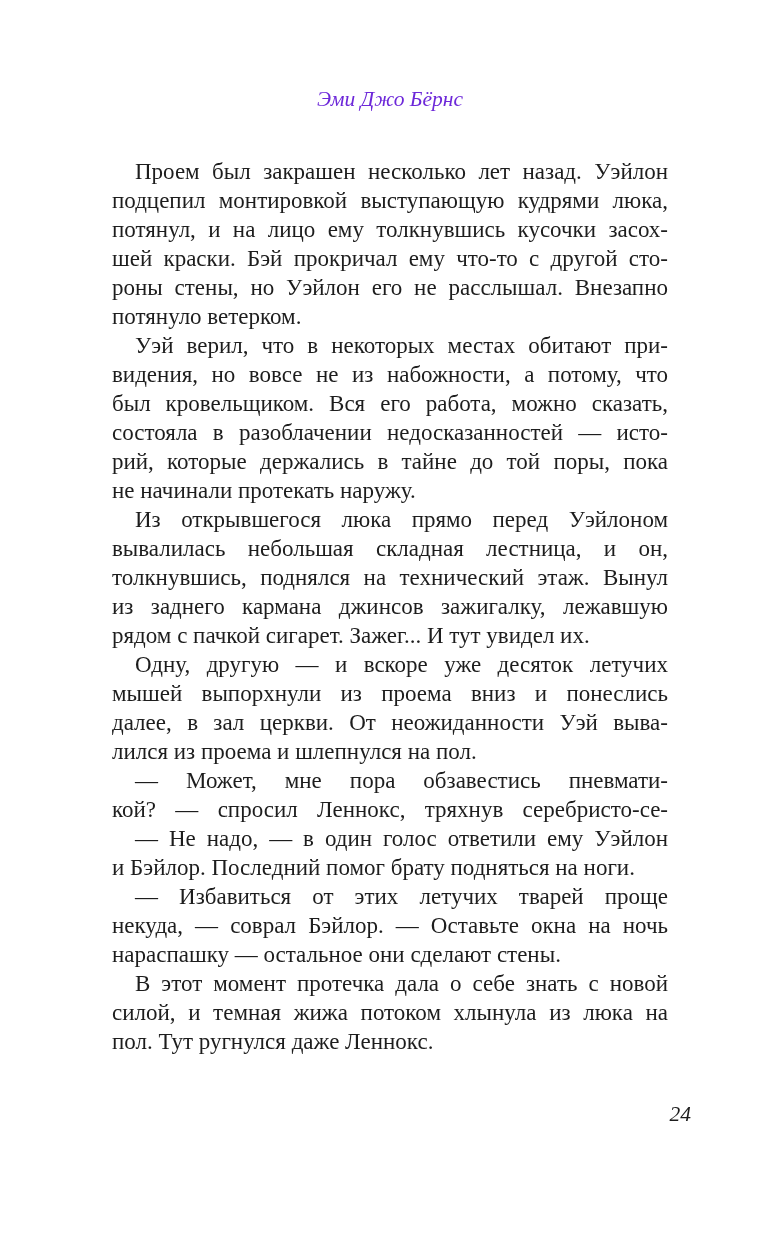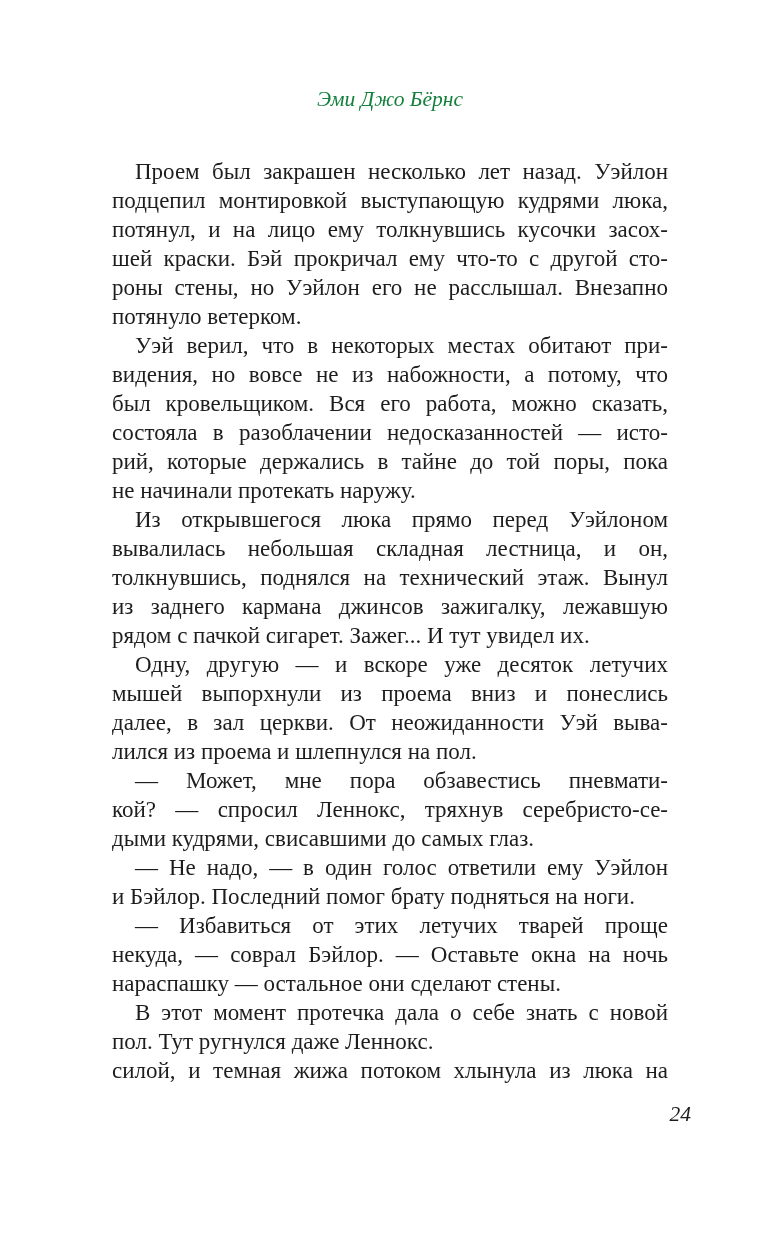--- a/index.html
+++ b/index.html
@@ -25,7 +25,7 @@
     font-style: italic;
     font-size: 21.5px;
     line-height: 26px;
-    color: #15803d;
+    color: #6d28d9;
   }
   .body-text {
     position: absolute;

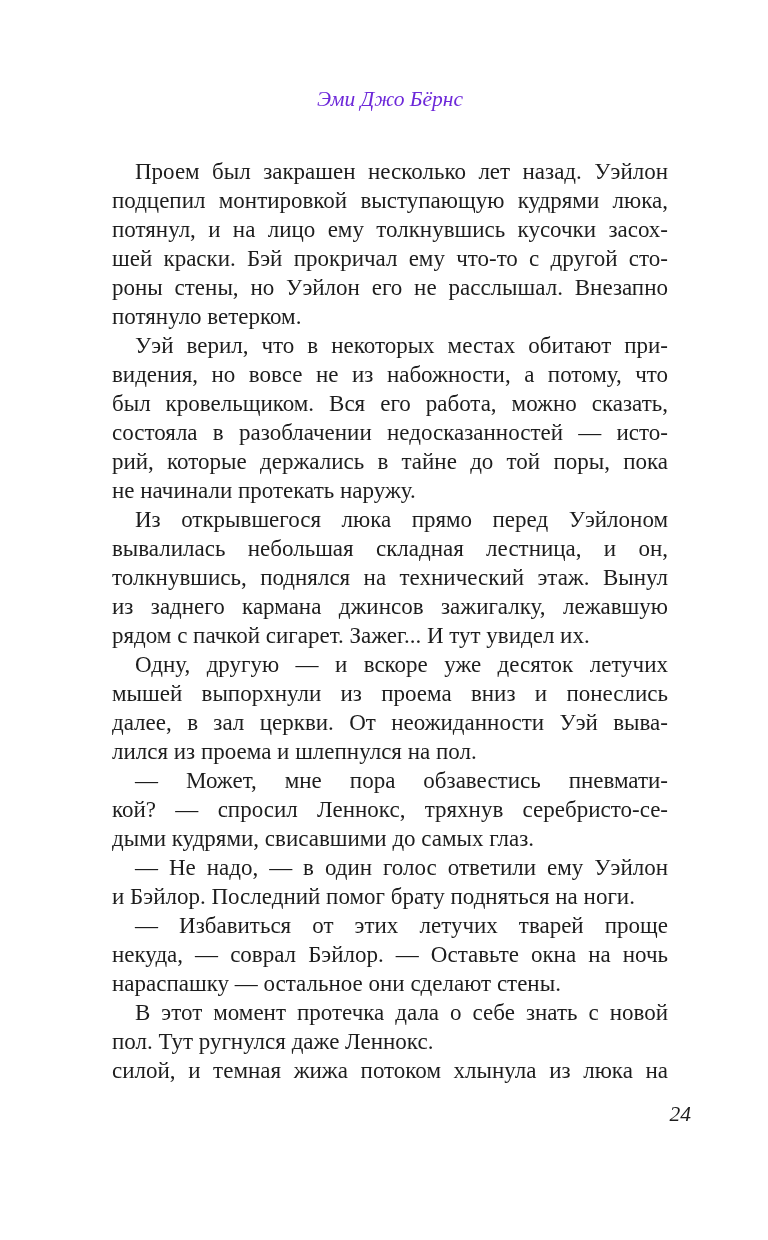--- a/index.html
+++ b/index.html
@@ -110,7 +110,6 @@
     <p>
       <span class="ln j first">— Может, мне пора обзавестись пневмати-</span>
       <span class="ln j">кой? — спросил Леннокс, тряхнув серебристо-се-</span>
-      <span class="ln">дыми кудрями, свисавшими до самых глаз.</span>
     </p>
 
     <p>

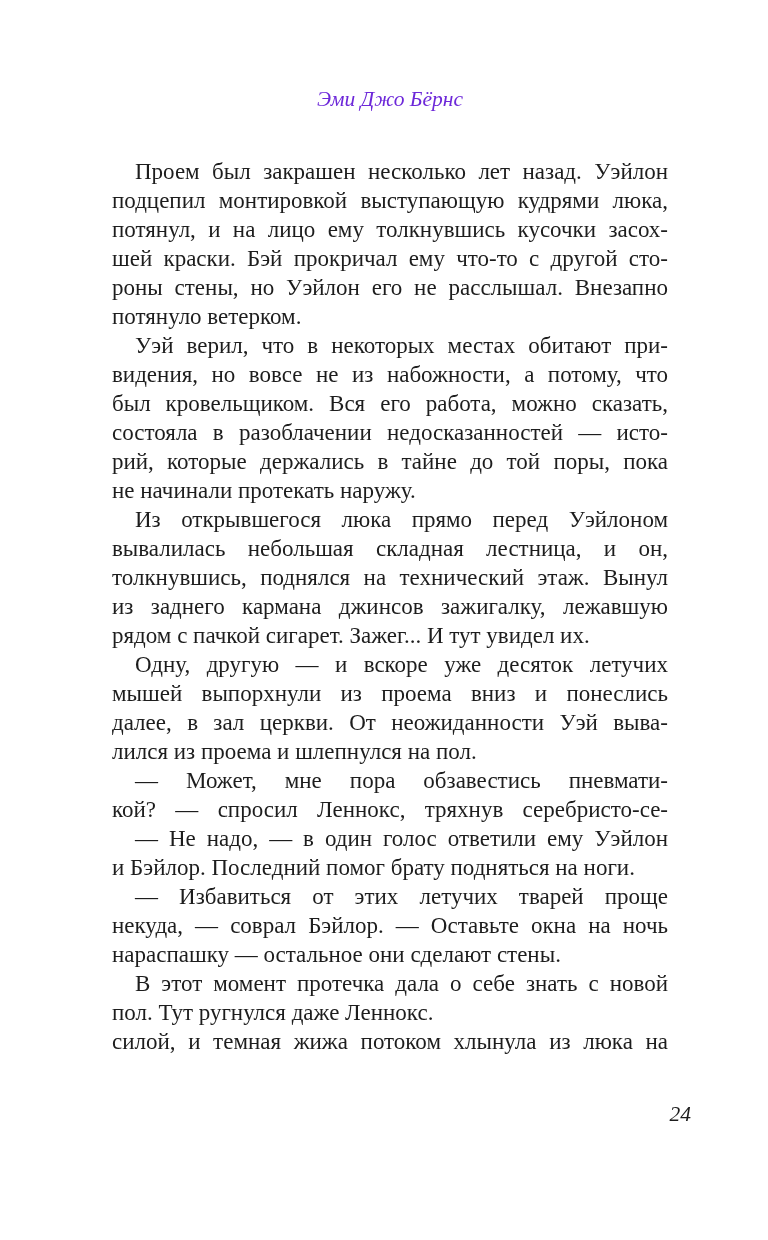--- a/index.html
+++ b/index.html
@@ -125,8 +125,8 @@
 
     <p>
       <span class="ln j first">В этот момент протечка дала о себе знать с новой</span>
+      <span class="ln j">силой, и темная жижа потоком хлынула из люка на</span>
       <span class="ln">пол. Тут ругнулся даже Леннокс.</span>
-      <span class="ln j">силой, и темная жижа потоком хлынула из люка на</span>
     </p>
 
   </div>

